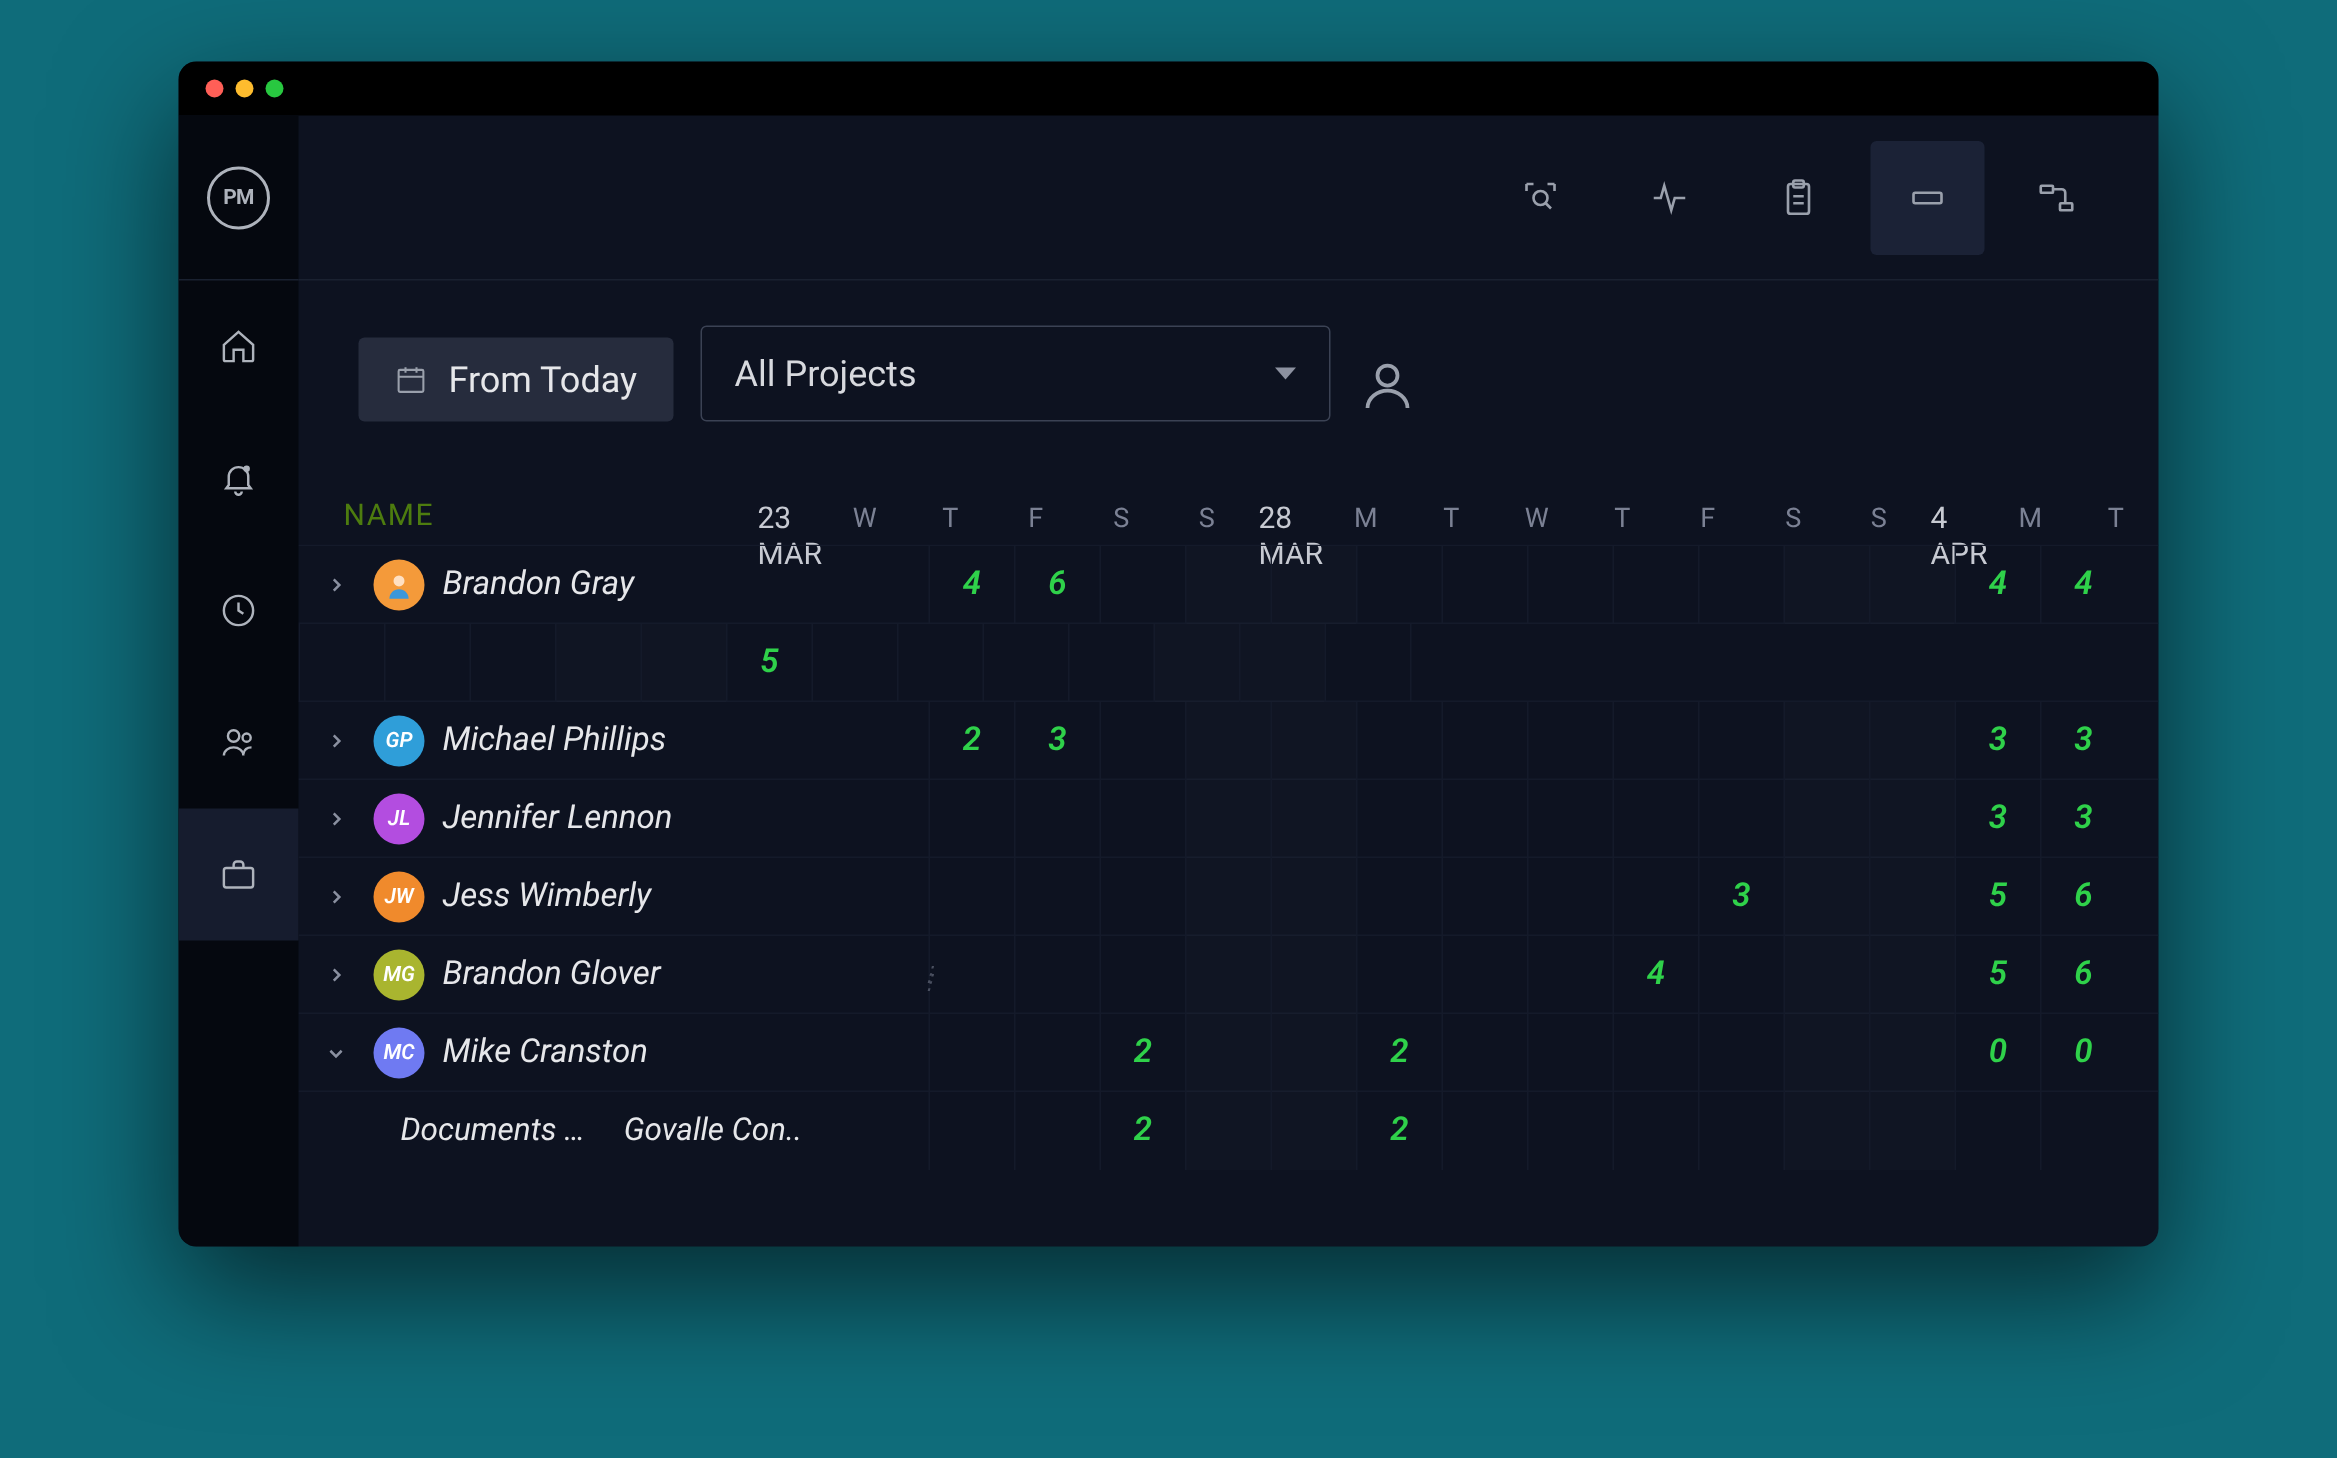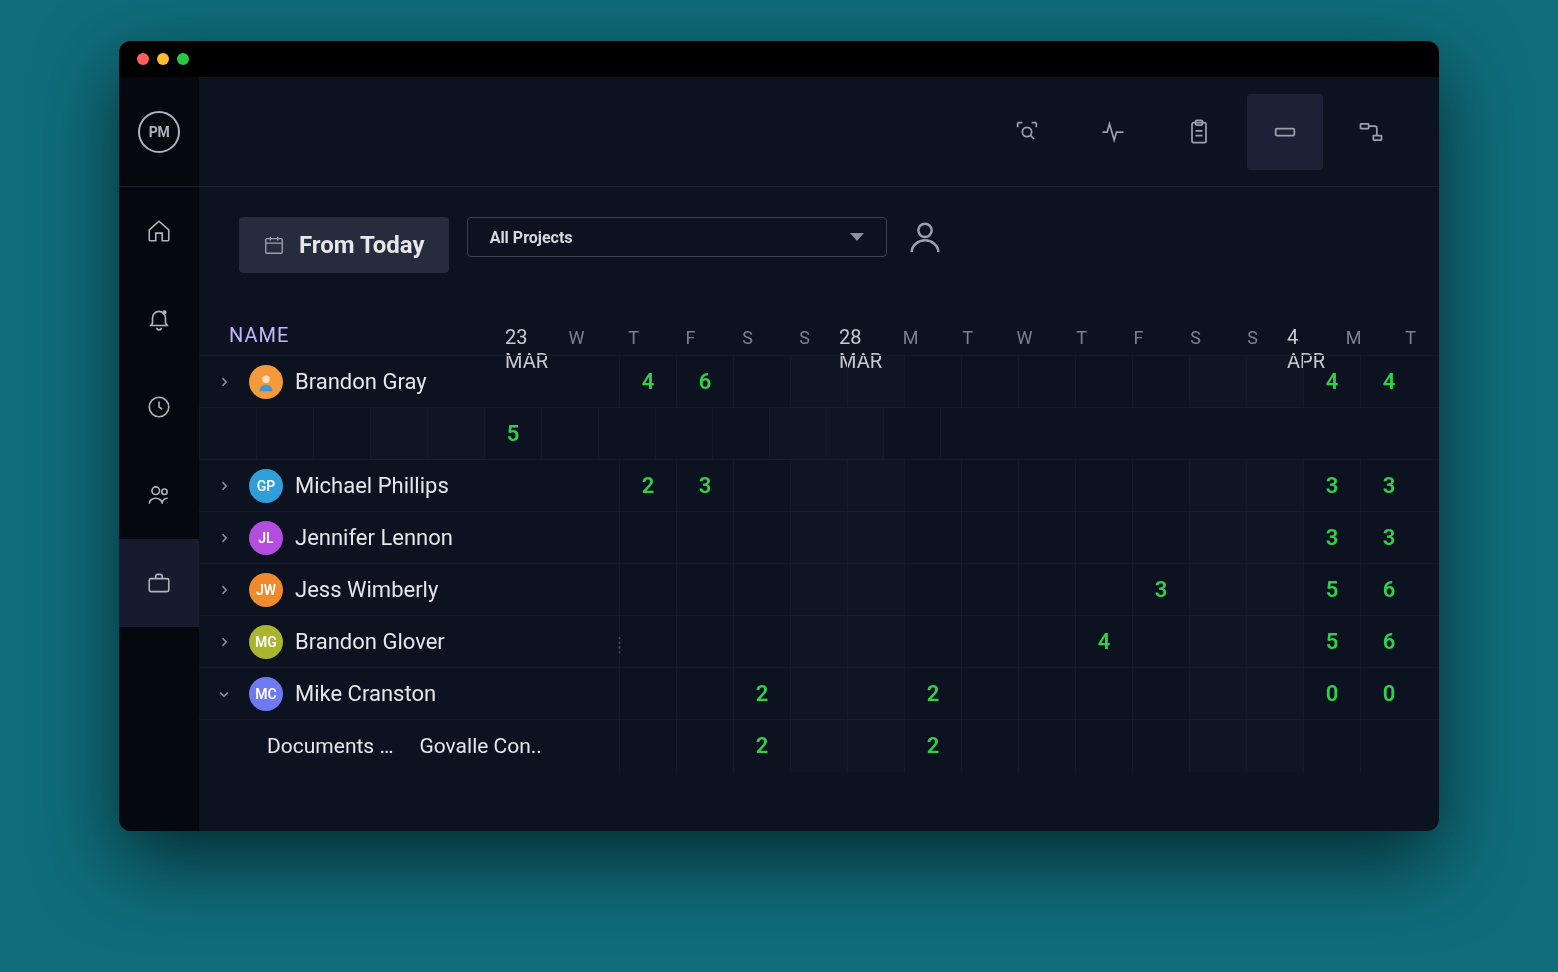--- a/index.html
+++ b/index.html
@@ -104,10 +104,9 @@
 
   .filters {
     display:flex;
-    align-items:flex-start;
+    align-items:flex-end;
     gap:18px;
     padding: 30px 40px 18px 40px;
-    font-weight: bold;
   }
   .chip {
     height:56px;

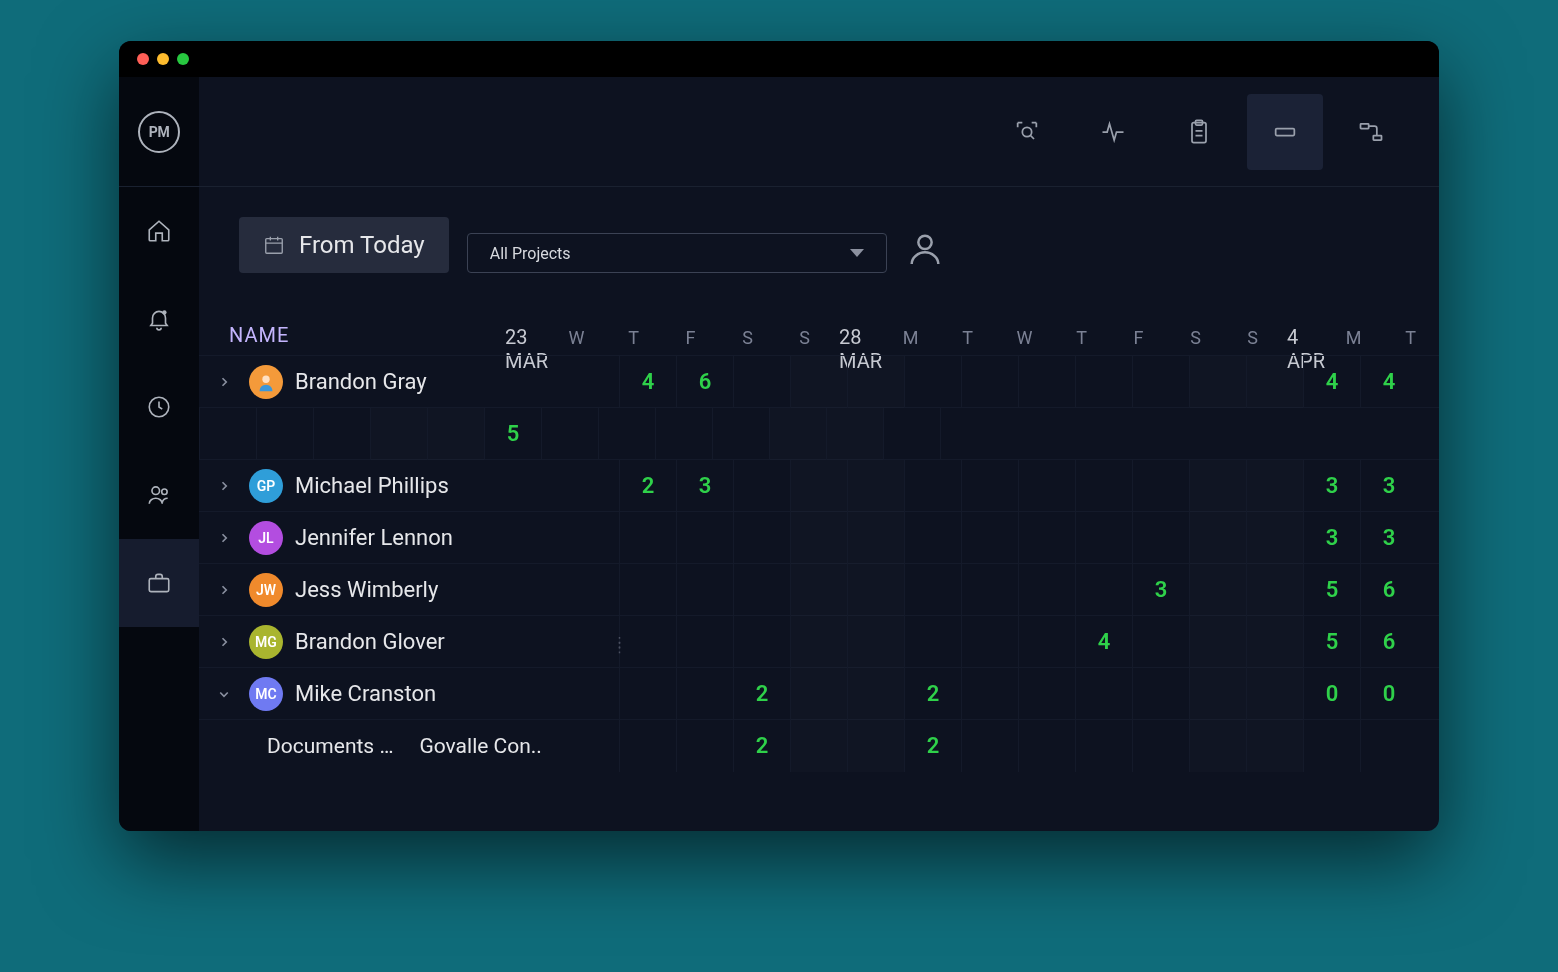--- a/index.html
+++ b/index.html
@@ -121,13 +121,13 @@
   }
   .chip svg { width:22px; height:22px; stroke:#9aa0ac; fill:none; stroke-width:1.5; }
   .select {
-    height:40px;
+    height:64px;
     border:1px solid #3b4254;
     border-radius:4px;
     display:flex; align-items:center; justify-content:space-between;
     padding: 0 22px;
     color:#d7d9de;
-    font-size:16px;
+    font-size:24px;
     width: 420px;
     cursor:pointer;
   }

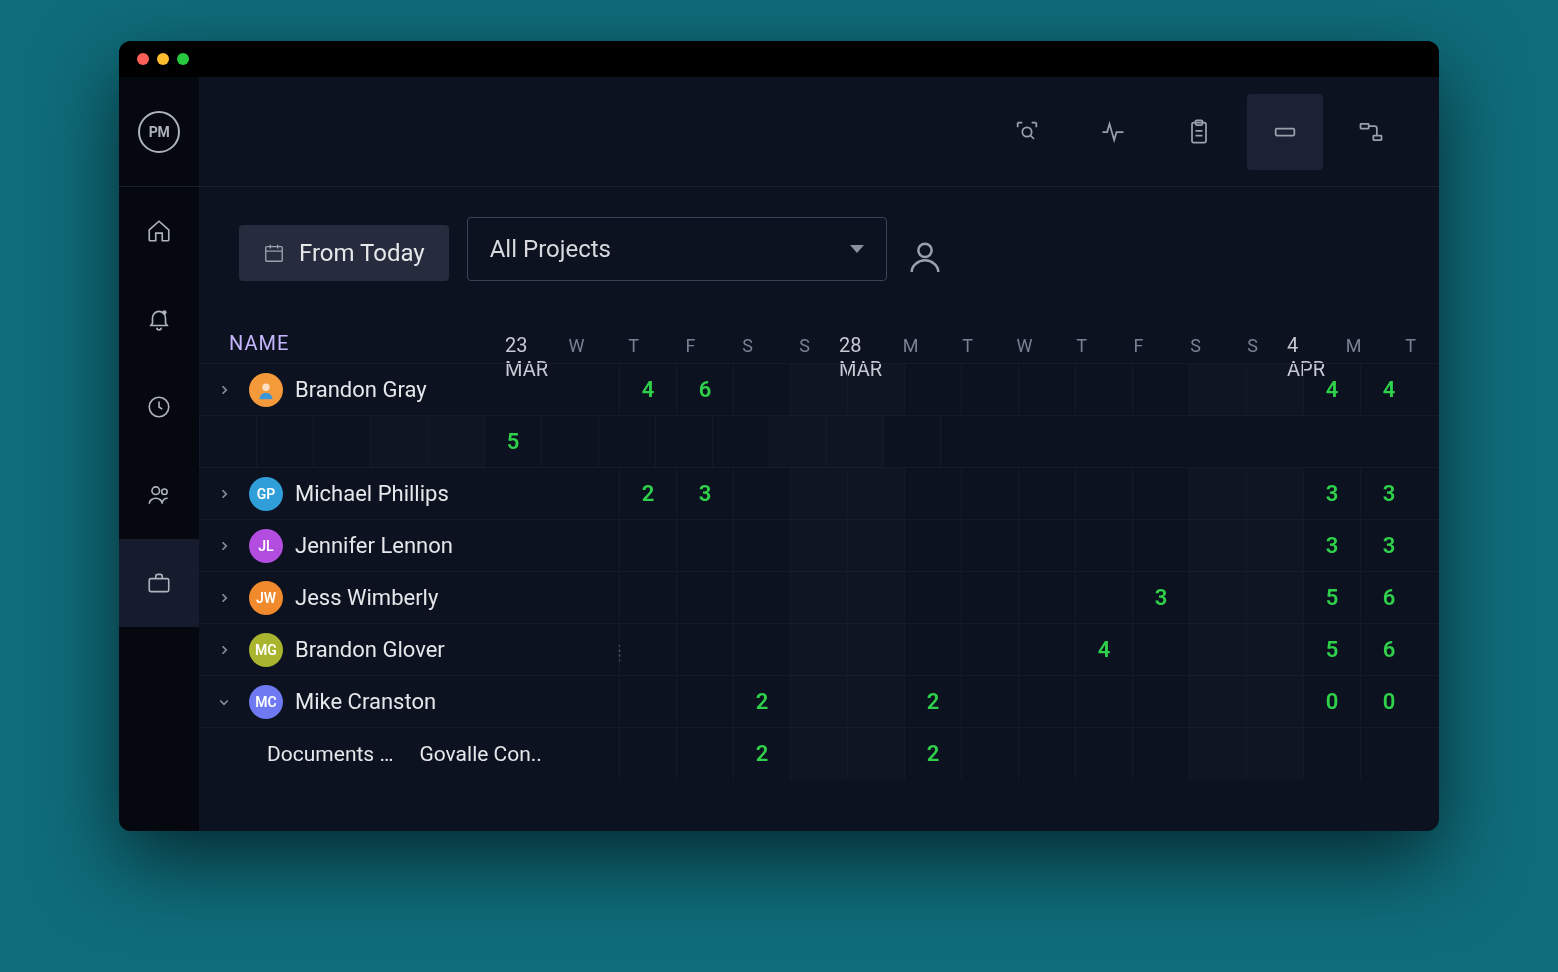--- a/index.html
+++ b/index.html
@@ -153,7 +153,7 @@
   .left-head {
     width: 420px;
     padding: 0 30px 8px 30px;
-    color:#c4b5fd;
+    color:#4d7c0f;
     font-size:20px;
     letter-spacing:1px;
   }

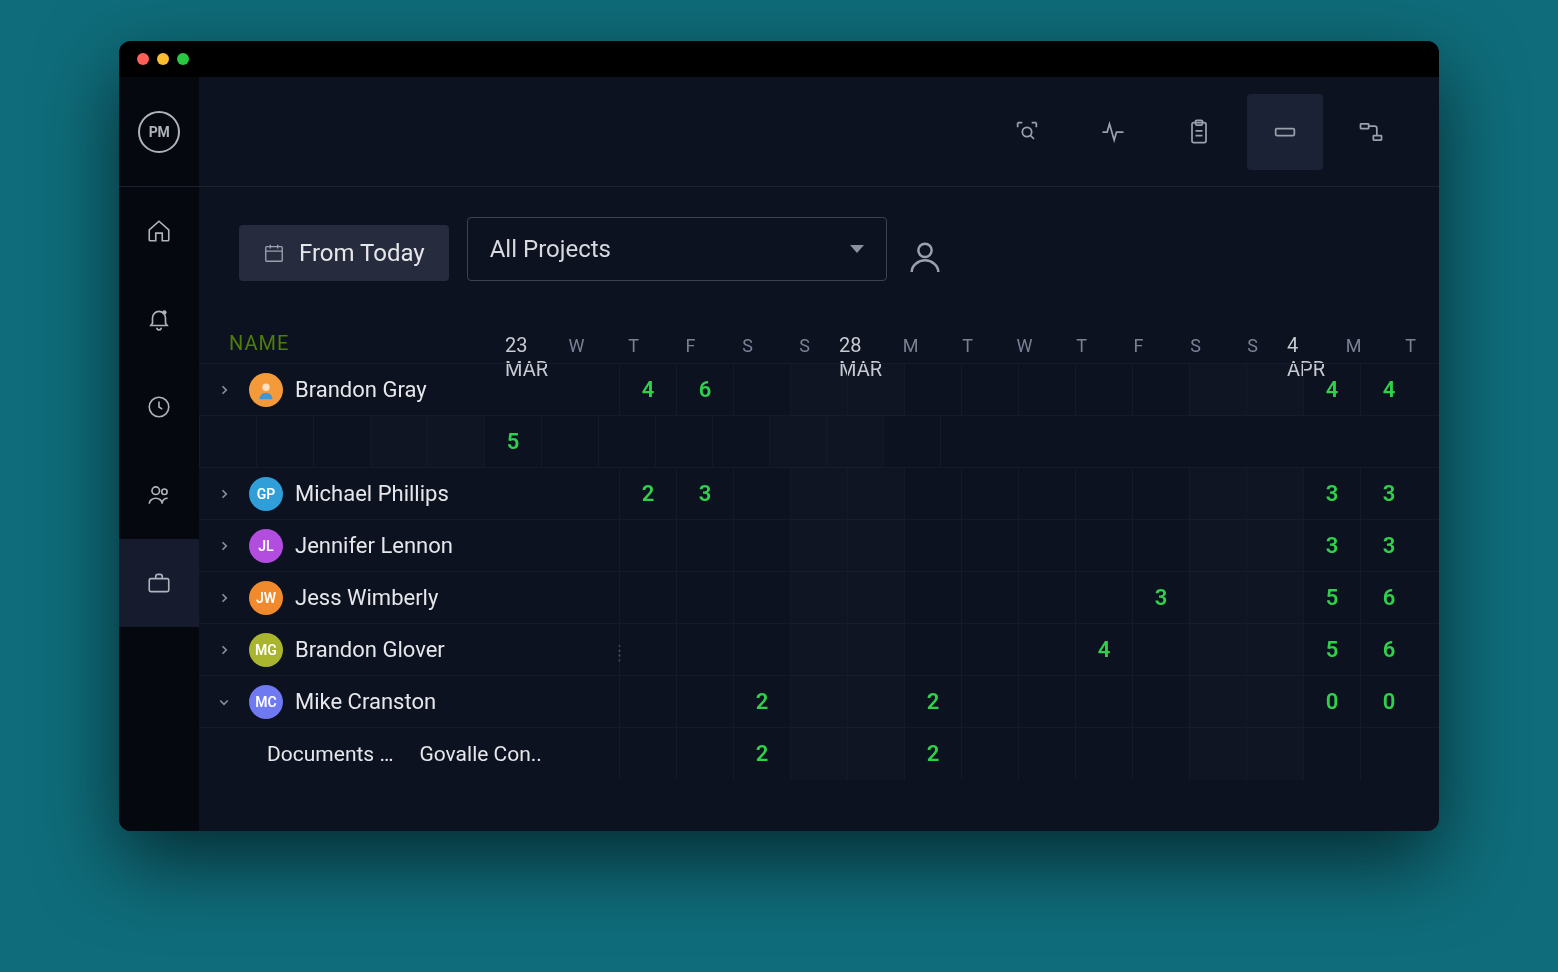--- a/index.html
+++ b/index.html
@@ -144,6 +144,7 @@
     flex:1;
     overflow:hidden;
     position:relative;
+    font-style:italic;
   }
   .headers {
     display:flex;

